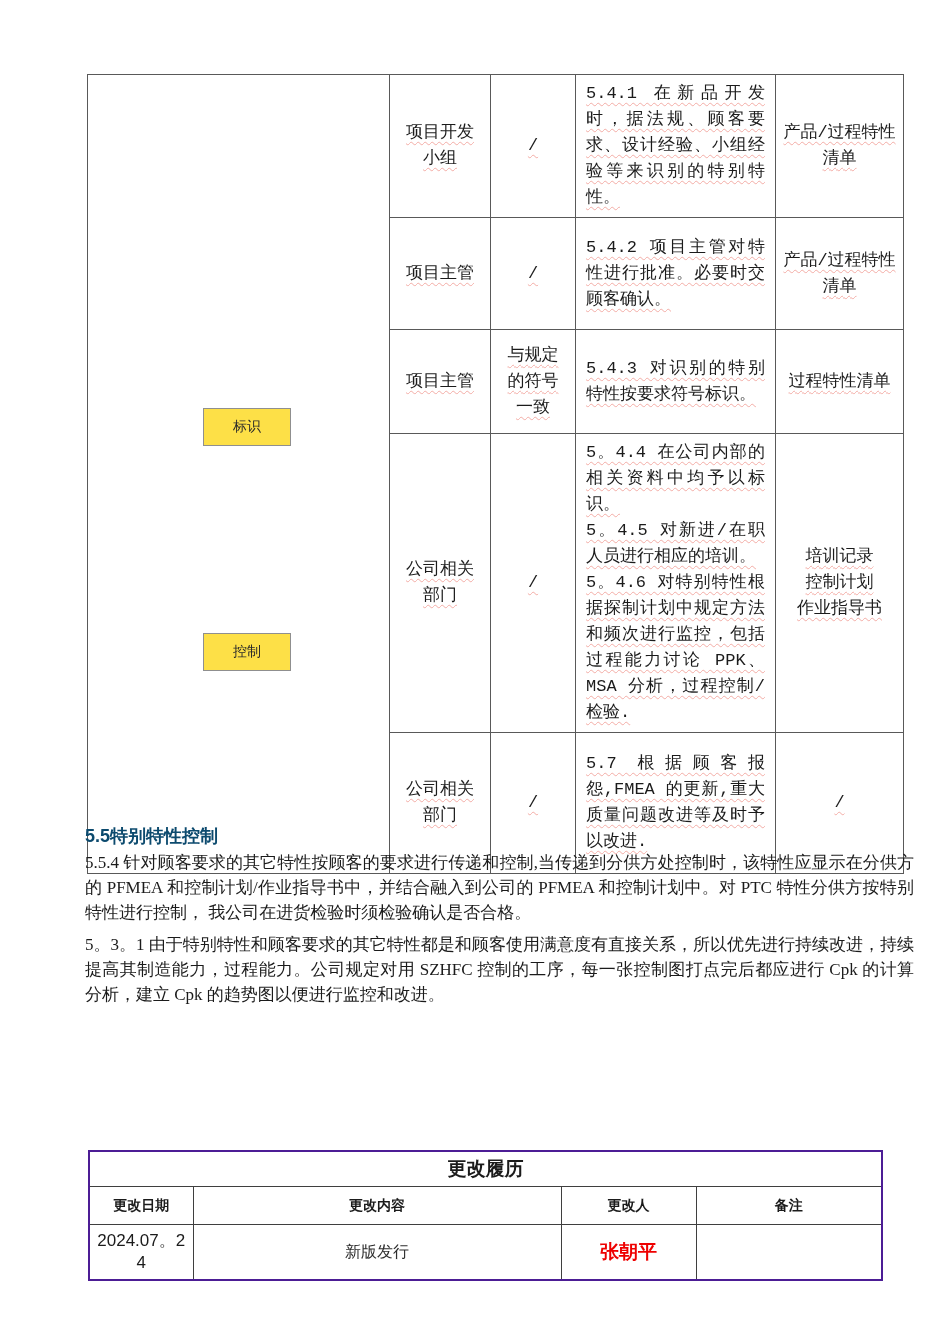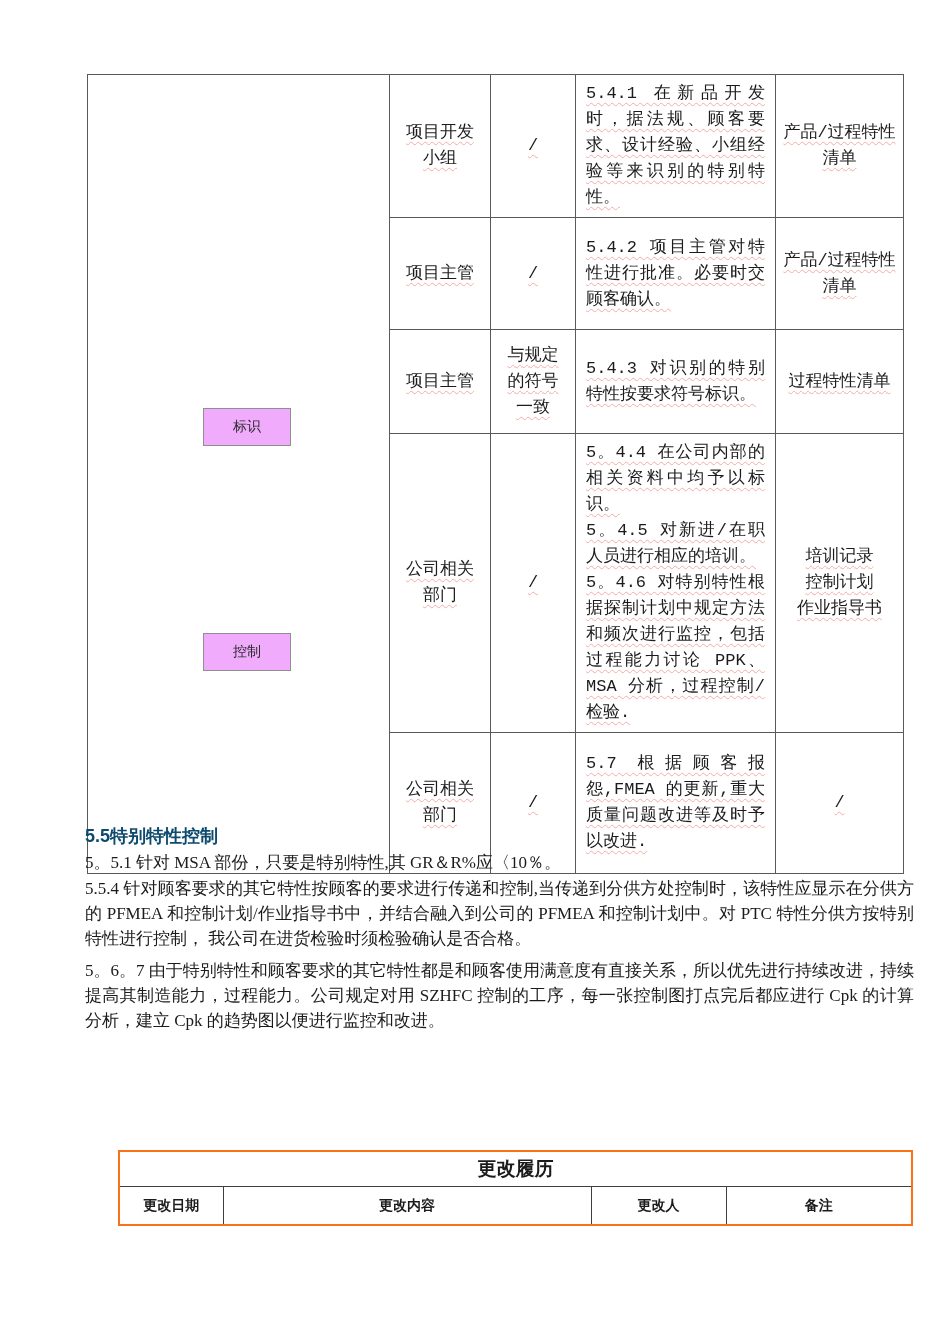--- a/index.html
+++ b/index.html
@@ -47,7 +47,7 @@
     border:1px solid #8f8f8f;
     display:flex;align-items:center;justify-content:center;
     font-size:14px;color:#2a2a2a;
-    background:#f0abfc;
+    background:#fde047;
   }
   .flow-box.b1{top:333px;}
   .flow-box.b2{top:558px;}

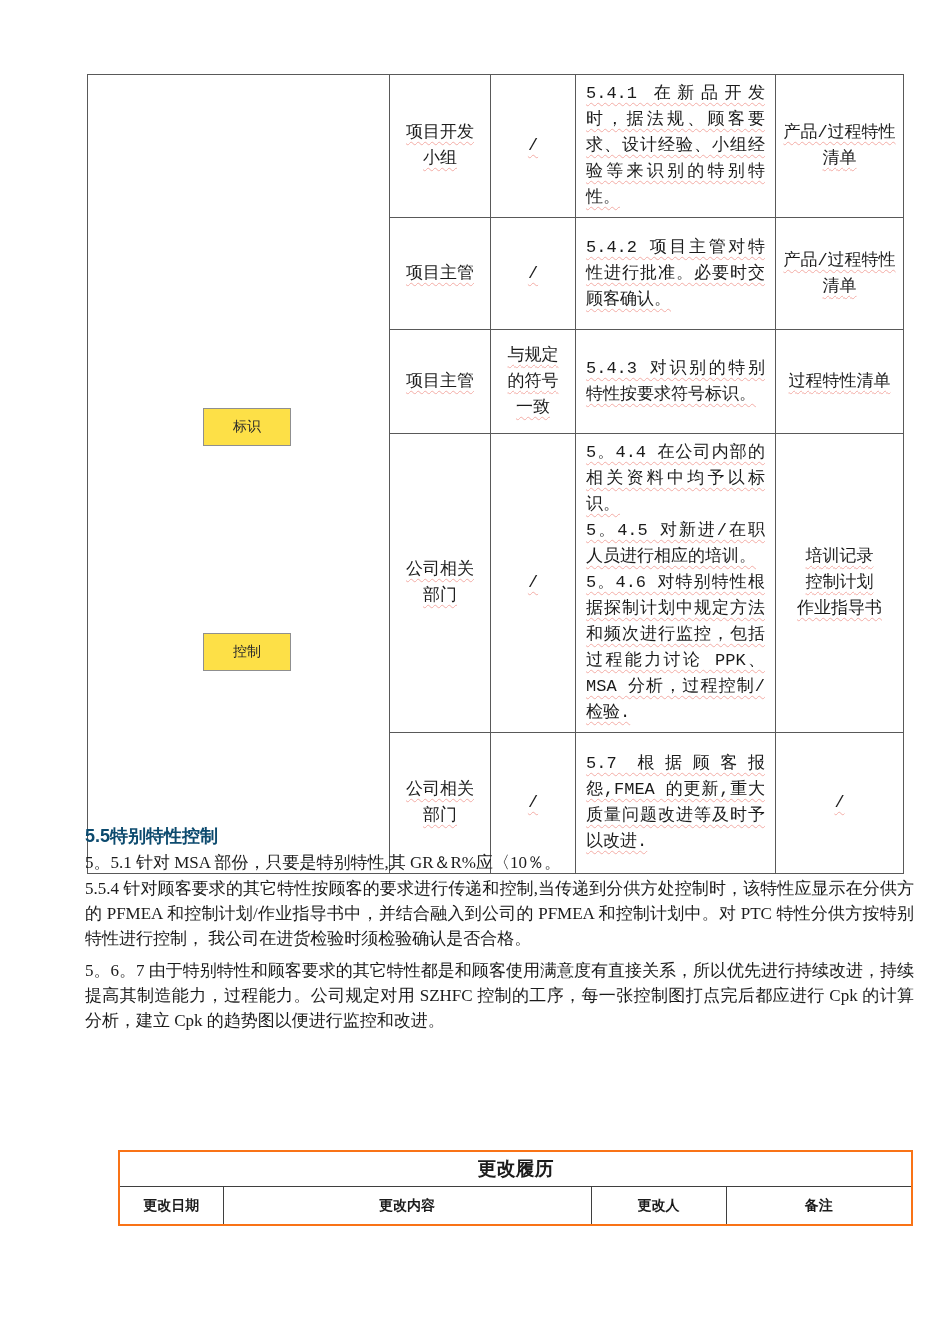--- a/index.html
+++ b/index.html
@@ -176,7 +176,6 @@
 
   <div class="textblock">
     <h3 class="sec-heading">5.5特别特性控制</h3>
-    <p class="body-par">5。5.1 针对 MSA 部份，只要是特别特性,其 GR＆R%应〈10％。</p>
     <p class="body-par">5.5.4 针对顾客要求的其它特性按顾客的要求进行传递和控制,当传递到分供方处控制时，该特性应显示在分供方的 PFMEA 和控制计划/作业指导书中，并结合融入到公司的 PFMEA 和控制计划中。对 PTC 特性分供方按特别特性进行控制， 我公司在进货检验时须检验确认是否合格。</p>
     <div class="gap6"></div>
     <p class="body-par">5。6。7 由于特别特性和顾客要求的其它特性都是和顾客使用满意度有直接关系，所以优先进行持续改进，持续提高其制造能力，过程能力。公司规定对用 SZHFC 控制的工序，每一张控制图打点完后都应进行 Cpk 的计算分析，建立 Cpk 的趋势图以便进行监控和改进。</p>

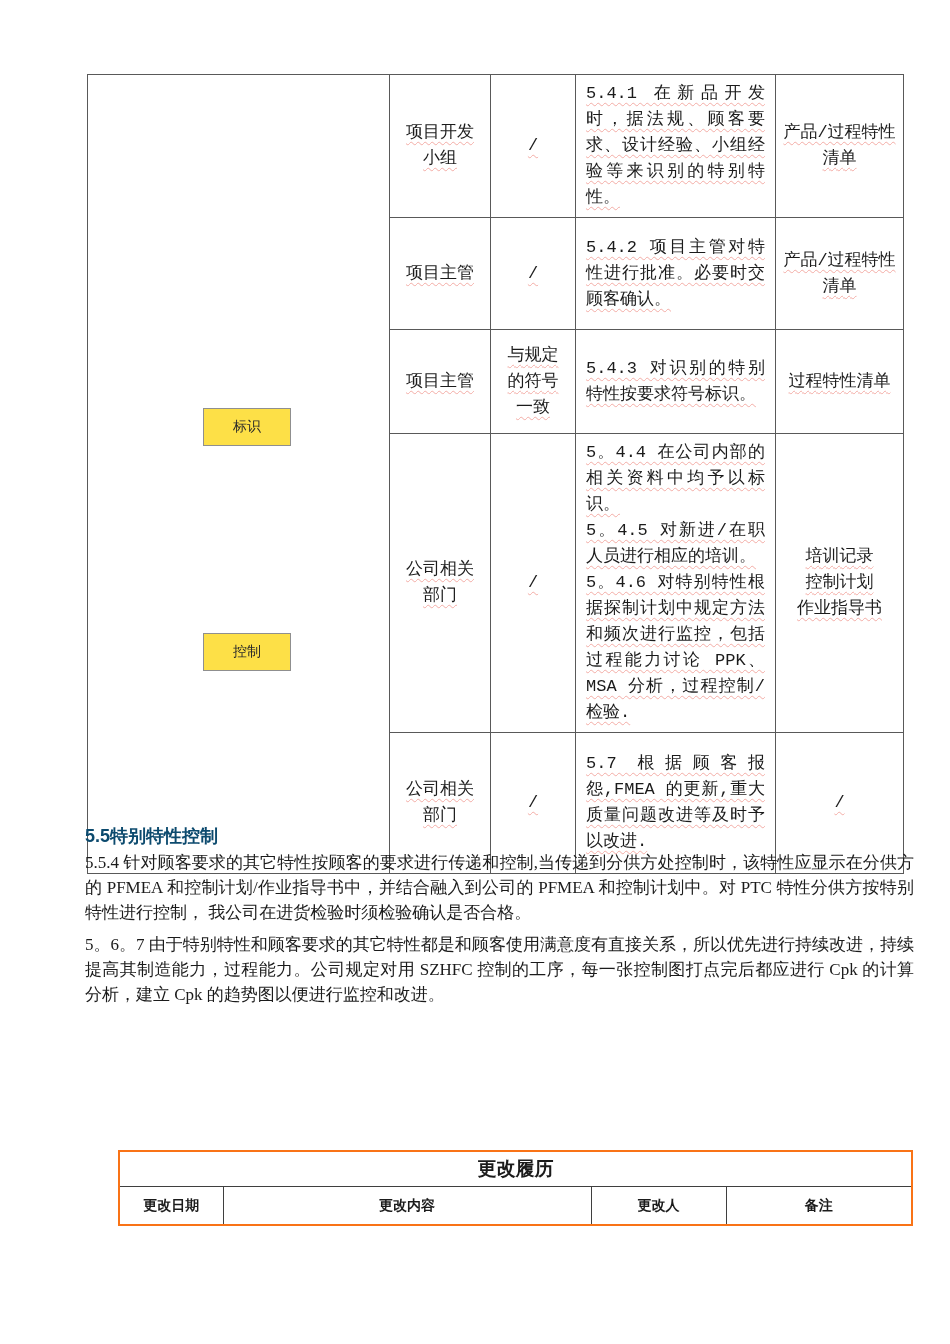--- a/index.html
+++ b/index.html
@@ -178,7 +178,7 @@
     <h3 class="sec-heading">5.5特别特性控制</h3>
     <p class="body-par">5.5.4 针对顾客要求的其它特性按顾客的要求进行传递和控制,当传递到分供方处控制时，该特性应显示在分供方的 PFMEA 和控制计划/作业指导书中，并结合融入到公司的 PFMEA 和控制计划中。对 PTC 特性分供方按特别特性进行控制， 我公司在进货检验时须检验确认是否合格。</p>
     <div class="gap6"></div>
-    <p class="body-par">5。6。7 由于特别特性和顾客要求的其它特性都是和顾客使用满意度有直接关系，所以优先进行持续改进，持续提高其制造能力，过程能力。公司规定对用 SZHFC 控制的工序，每一张控制图打点完后都应进行 Cpk 的计算分析，建立 Cpk 的趋势图以便进行监控和改进。</p>
+    <p class="body-par">5。3。1 由于特别特性和顾客要求的其它特性都是和顾客使用满意度有直接关系，所以优先进行持续改进，持续提高其制造能力，过程能力。公司规定对用 SZHFC 控制的工序，每一张控制图打点完后都应进行 Cpk 的计算分析，建立 Cpk 的趋势图以便进行监控和改进。</p>
   </div>
 
   <table class="revision">

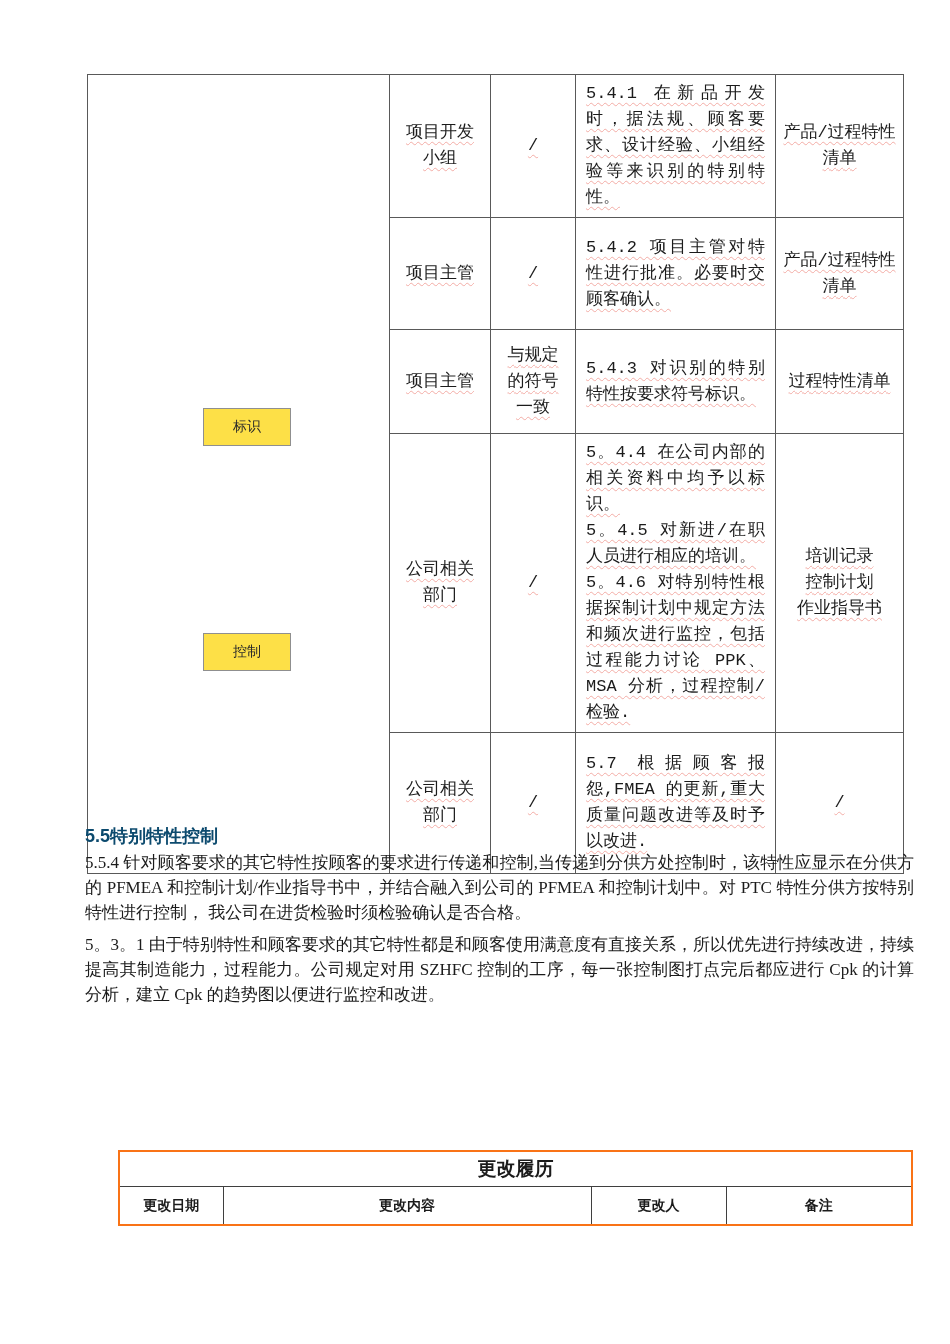--- a/index.html
+++ b/index.html
@@ -69,10 +69,10 @@
 
   
   table.revision{
-    position:absolute;left:118px;top:1150px;
+    position:absolute;left:88px;top:1150px;
     border-collapse:collapse;table-layout:fixed;
     width:793px;
-    border:2px solid #f97316;
+    border:2px solid #4c1d95;
   }
   table.revision td{
     border:1px solid #3f3f3f;

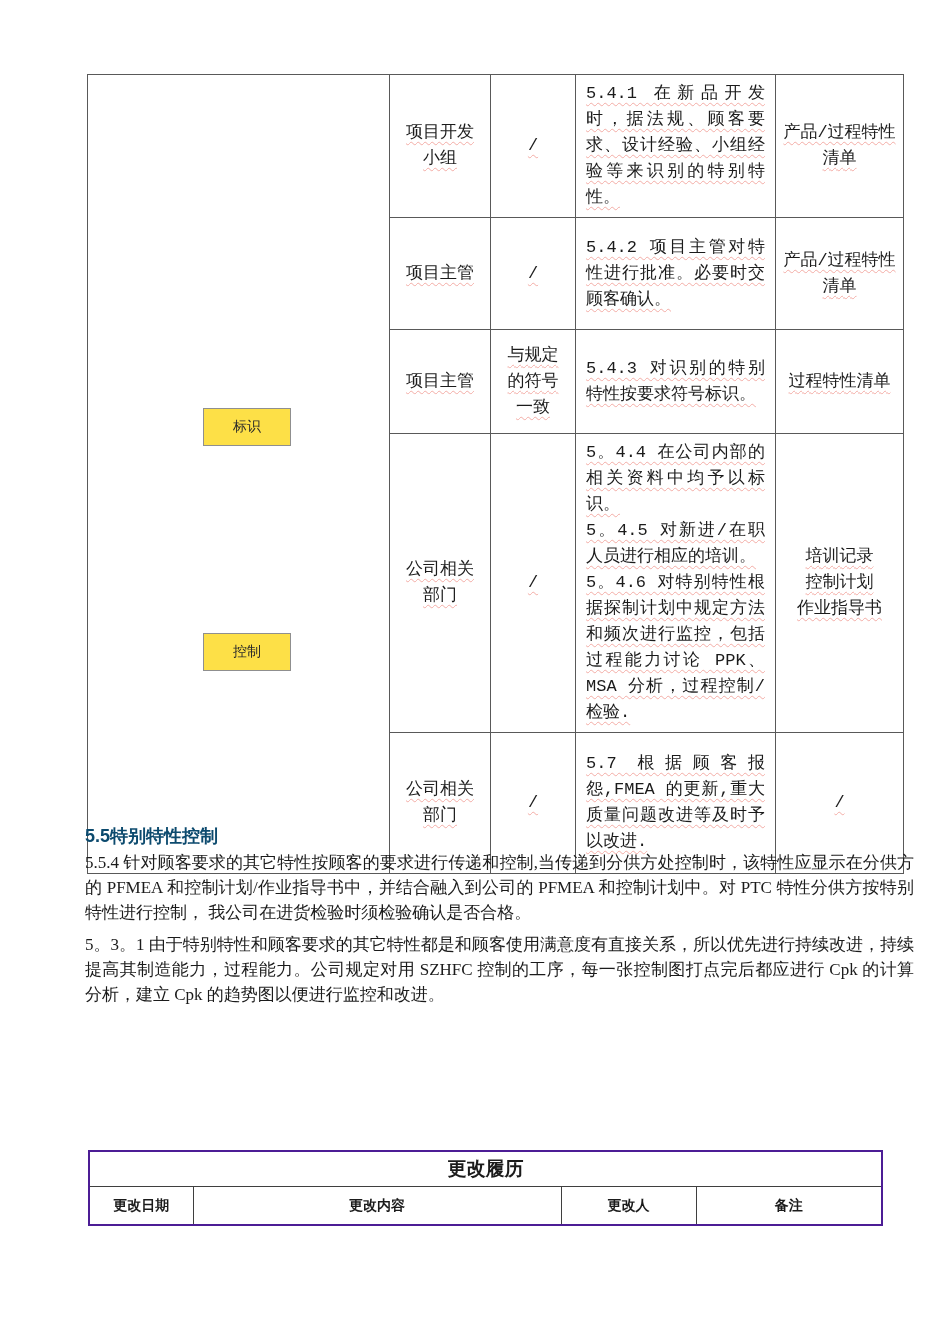--- a/index.html
+++ b/index.html
@@ -198,6 +198,12 @@
         <td class="rev-head">更改人</td>
         <td class="rev-head">备注</td>
       </tr>
+      <tr>
+        <td class="rev-date">2024.07。24</td>
+        <td class="rev-content">新版发行</td>
+        <td class="rev-person">张朝平</td>
+        <td class="rev-remark"></td>
+      </tr>
     </tbody>
   </table>
 

